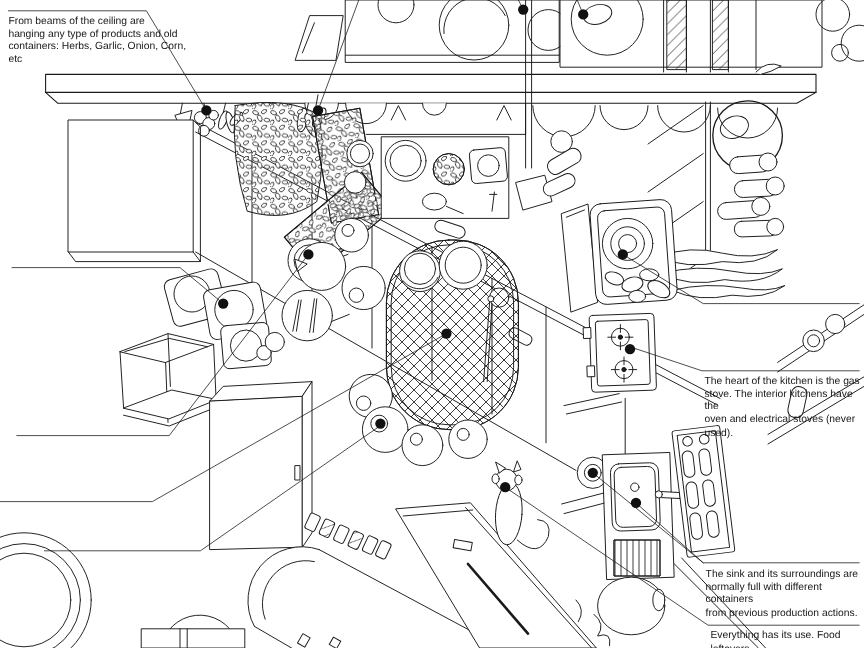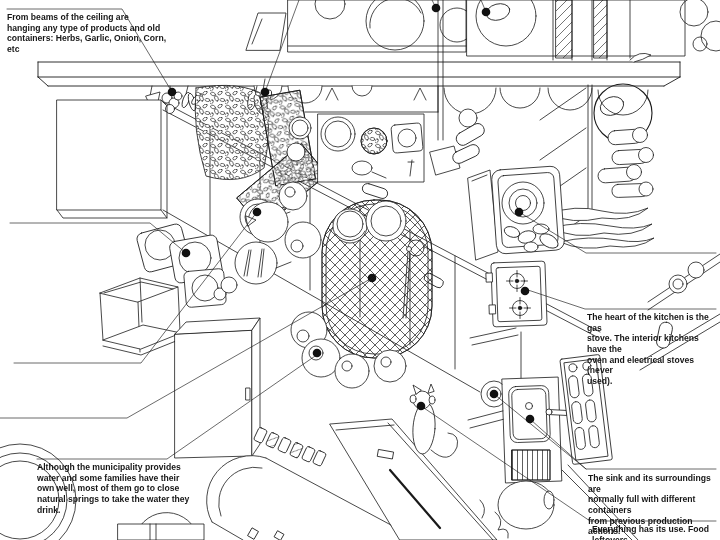--- a/index.html
+++ b/index.html
@@ -7,7 +7,7 @@
          font-family:"Liberation Sans",sans-serif;}
   #stage svg{position:absolute;left:0;top:0;}
   .annotation{position:absolute;white-space:pre-line;font-size:8.6px;line-height:1.24;
-              color:#161616;letter-spacing:0;font-weight:bold;}
+              color:#161616;letter-spacing:0;}
 </style>
 </head>
 <body>

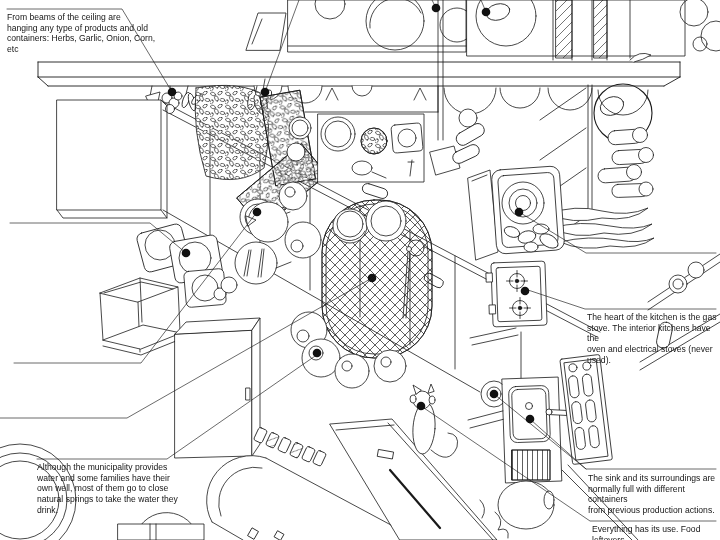--- a/index.html
+++ b/index.html
@@ -387,11 +387,6 @@
 hanging any type of products and old
 containers: Herbs, Garlic, Onion, Corn,
 etc</div>
-<div class="annotation" style="left:37px;top:462px">Although the municipality provides
-water and some families have their
-own well, most of them go to close
-natural springs to take the water they
-drink.</div>
 <div class="annotation" style="left:587px;top:312px">The heart of the kitchen is the gas
 stove. The interior kitchens have the
 oven and electrical stoves (never

